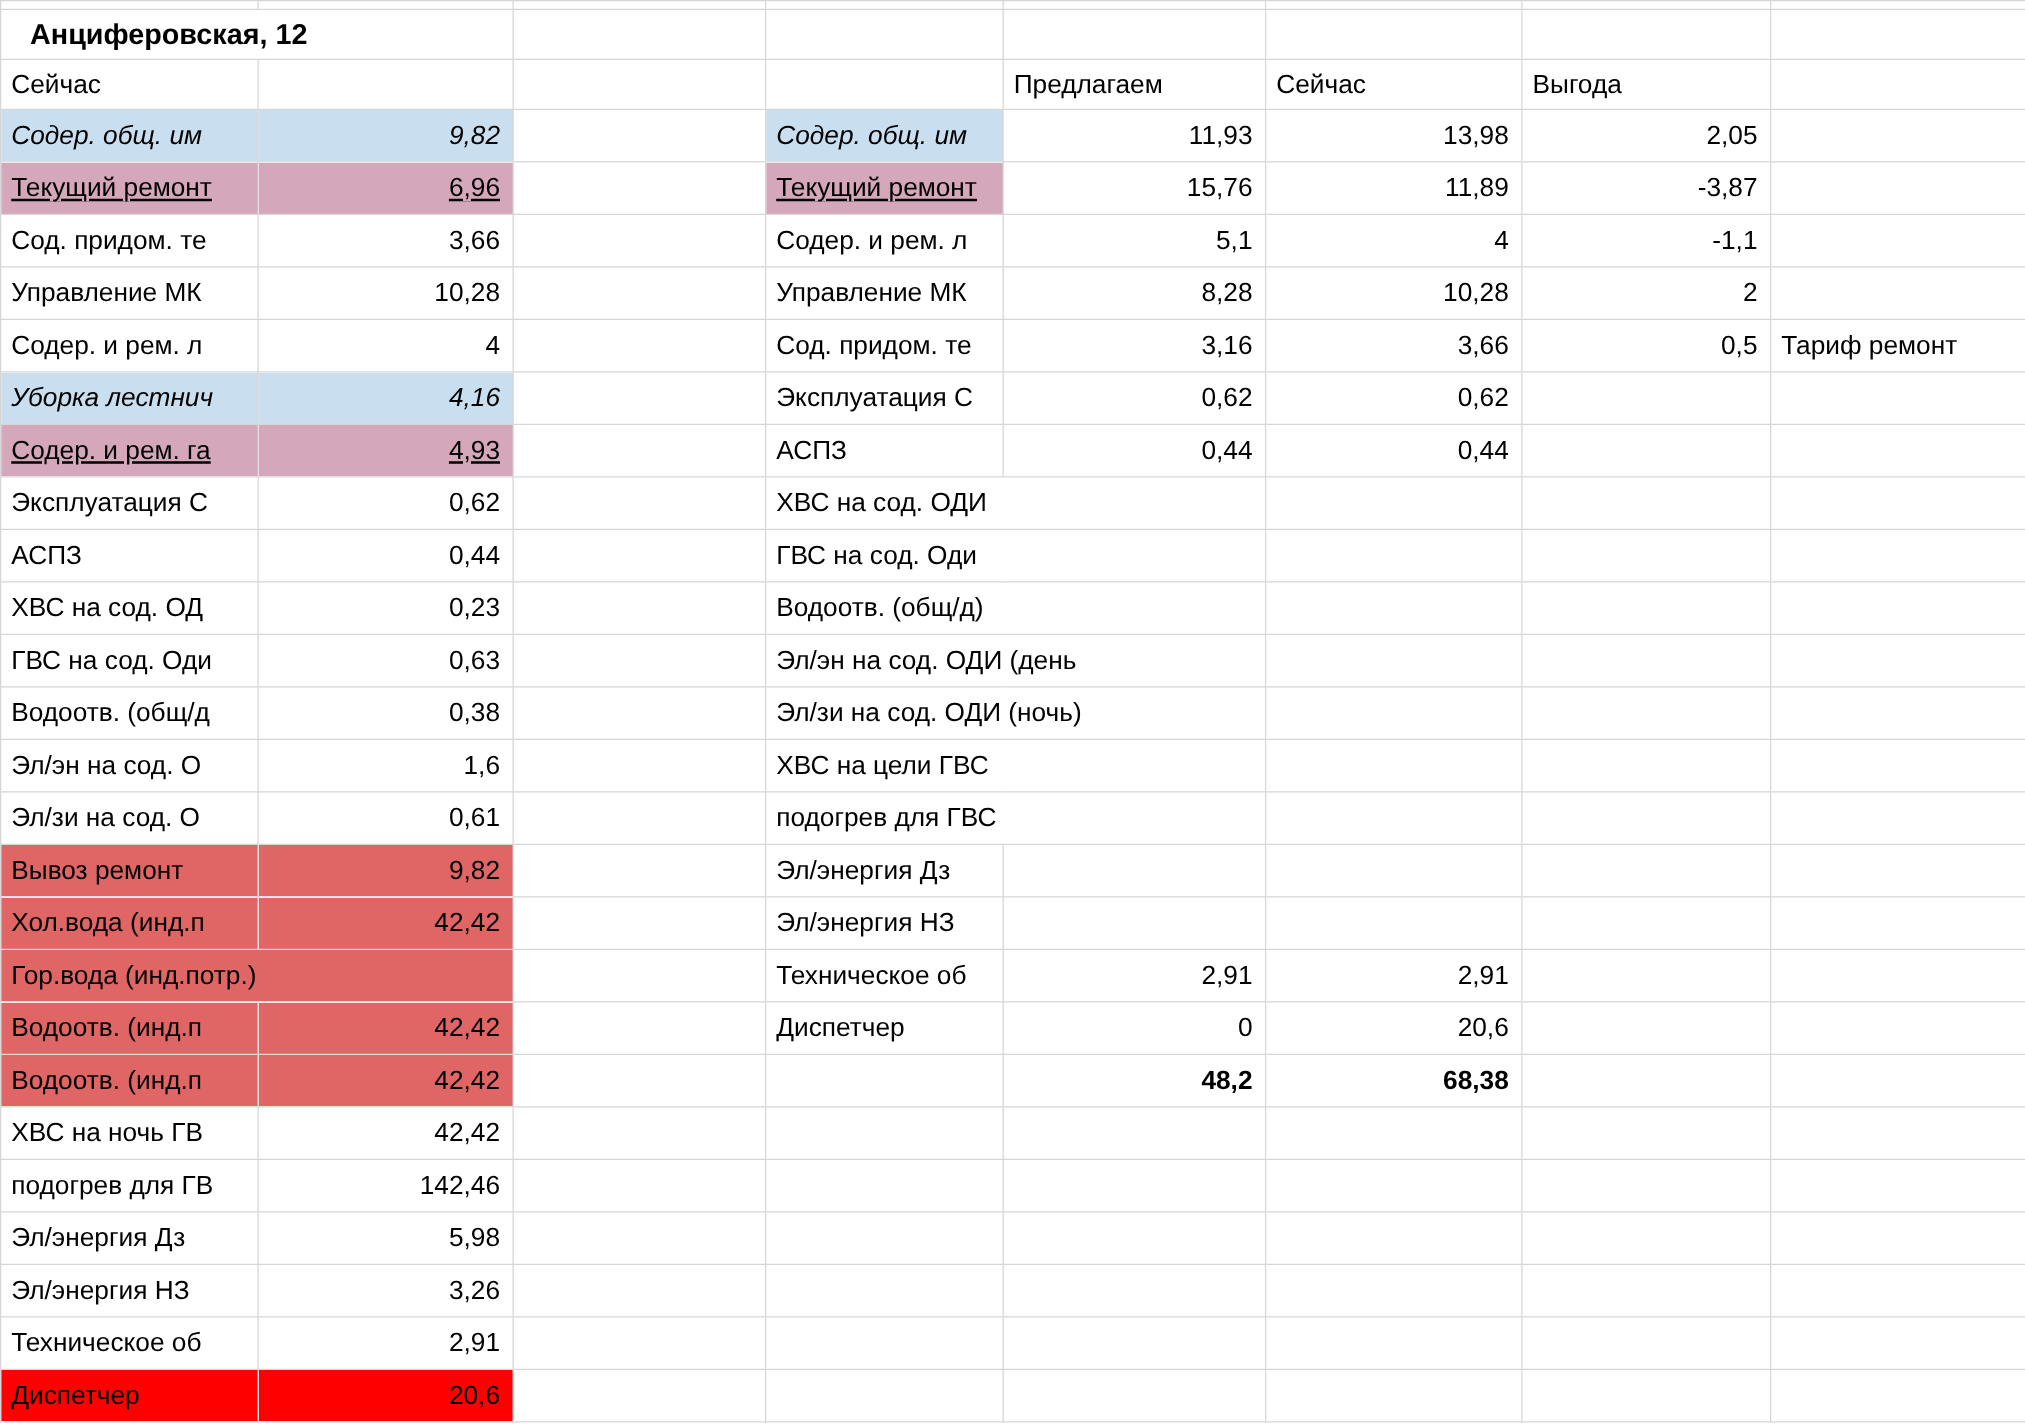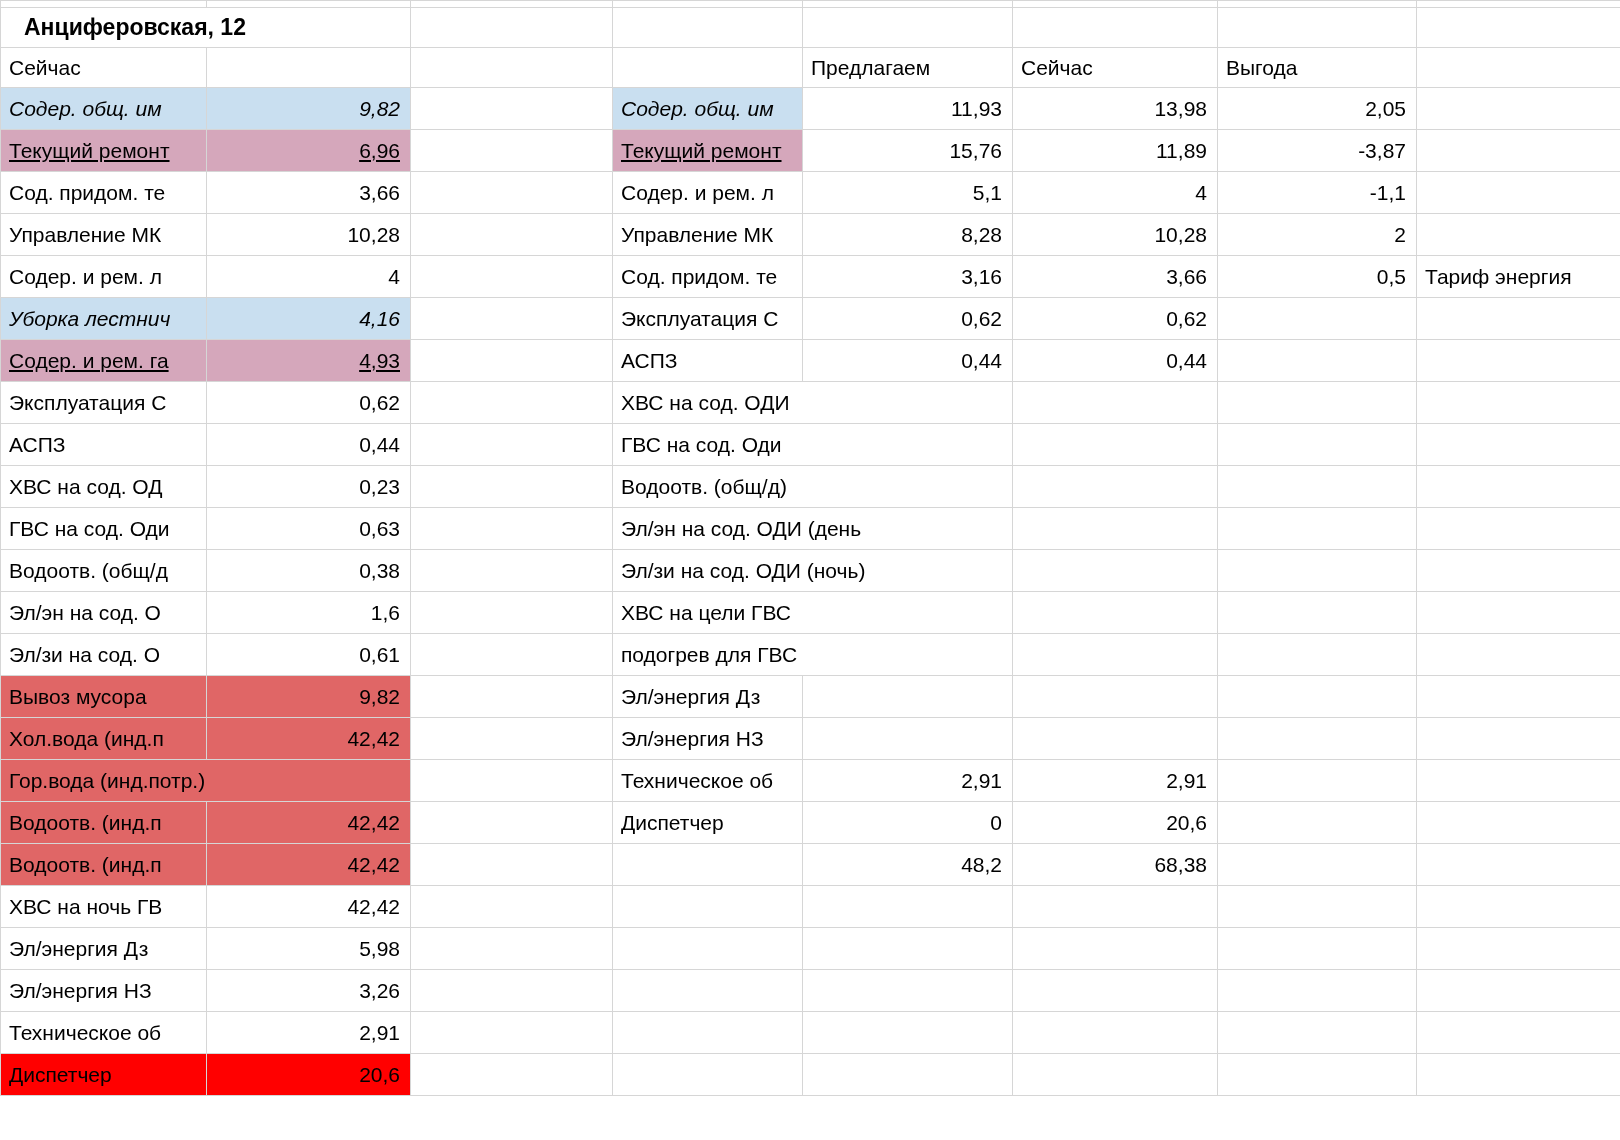--- a/index.html
+++ b/index.html
@@ -129,7 +129,7 @@
         <td class="val">3,16</td>
         <td class="val">3,66</td>
         <td class="val">0,5</td>
-        <td class="lbl">Тариф энергия</td>
+        <td class="lbl">Тариф ремонт</td>
       </tr>
       <tr>
         <td class="lbl hl-blue">Уборка лестнич</td>

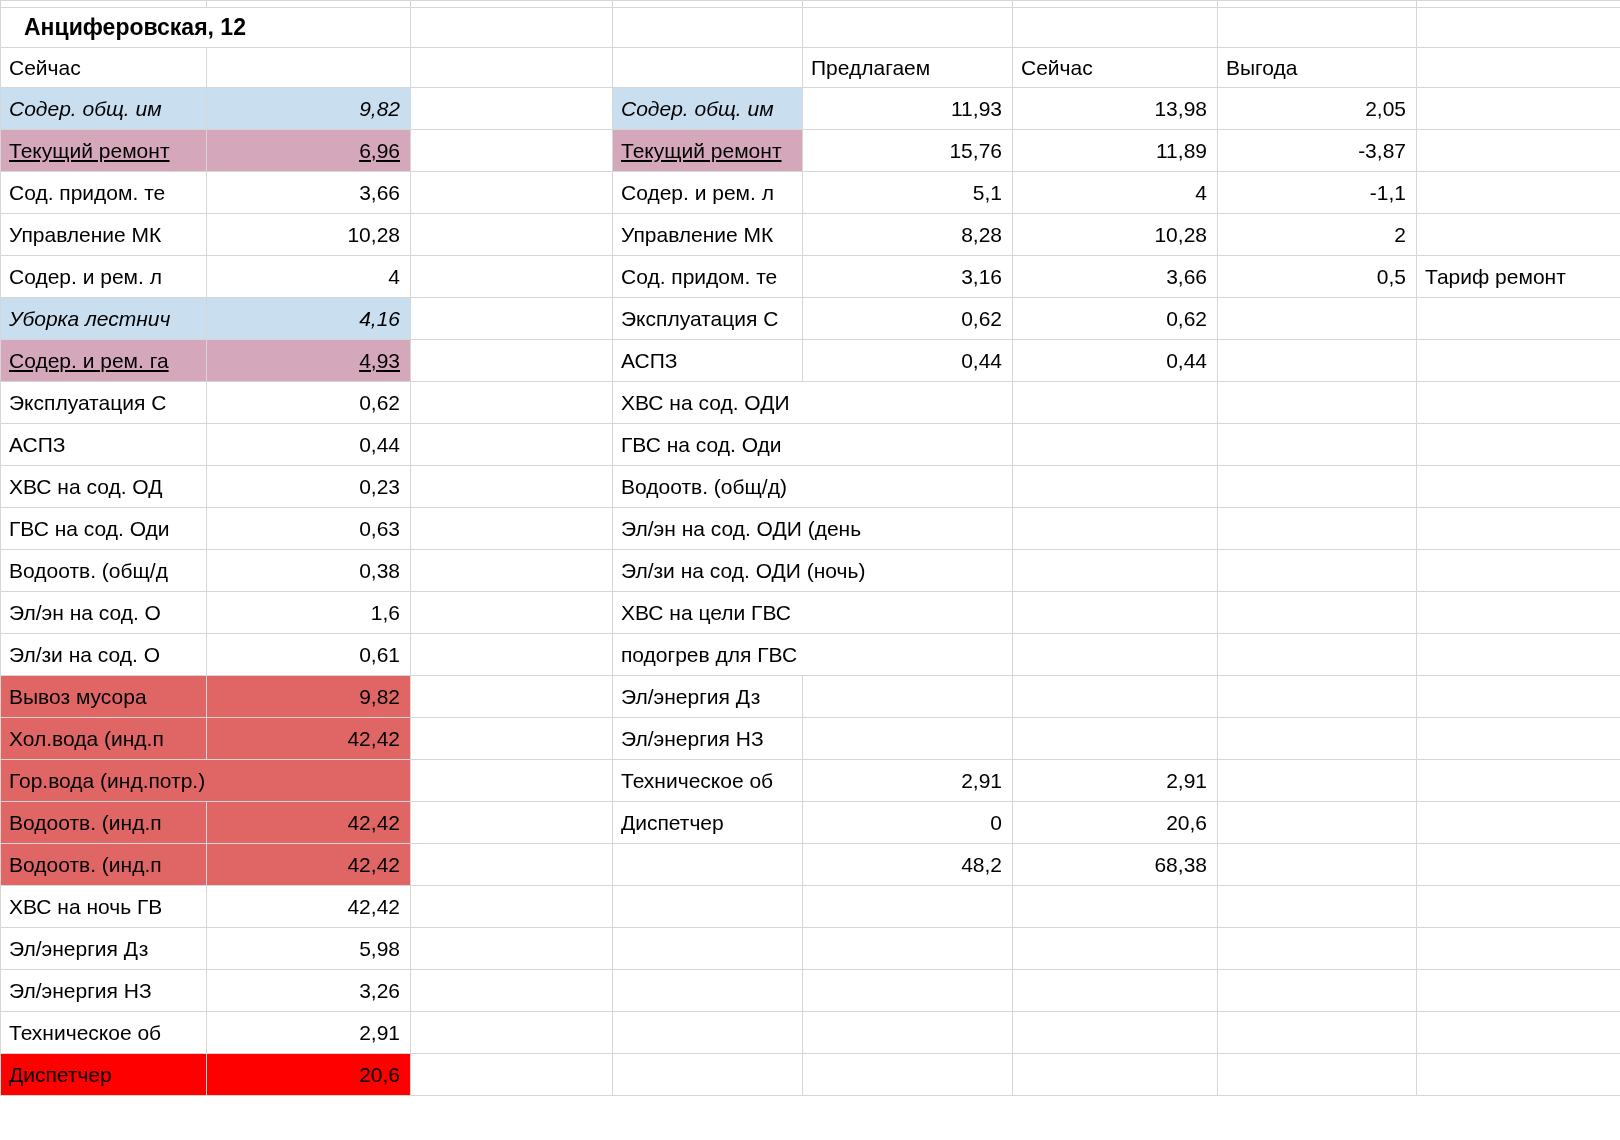--- a/index.html
+++ b/index.html
@@ -215,7 +215,7 @@
         <td class="lbl"></td>
       </tr>
       <tr>
-        <td class="lbl hl-red">Вывоз мусора</td>
+        <td class="lbl hl-red">Вывоз ремонт</td>
         <td class="val hl-red">9,82</td>
         <td></td>
         <td class="lbl">Эл/энергия Дз</td>

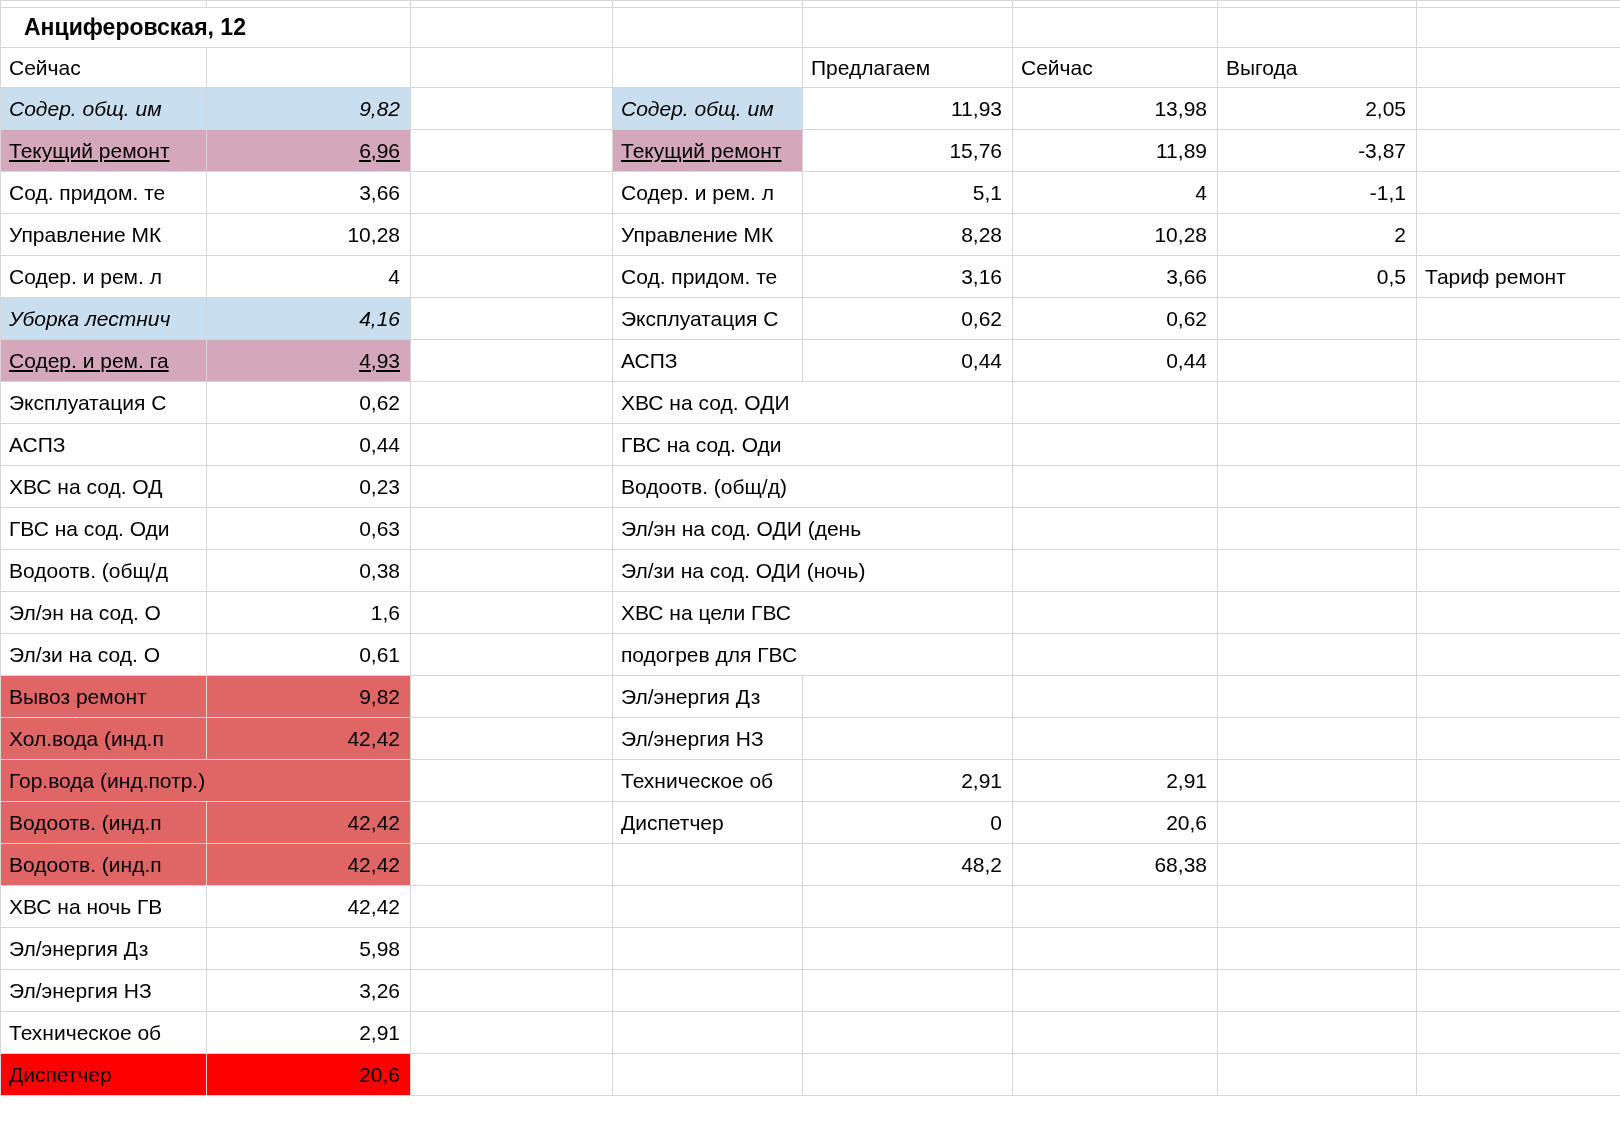--- a/index.html
+++ b/index.html
@@ -31,7 +31,7 @@
   .lbl{text-align:left;}
   .val{text-align:right;}
   .title{font-weight:bold;font-size:23px;padding-left:23px;}
-  .bold{font-weight:normal;}
+  .bold{font-weight:bold;}
   .hl-blue{background:var(--hl-blue);font-style:italic;}
   .hl-pink{background:var(--hl-pink);text-decoration:underline;}
   .hl-red{background:var(--hl-red);}

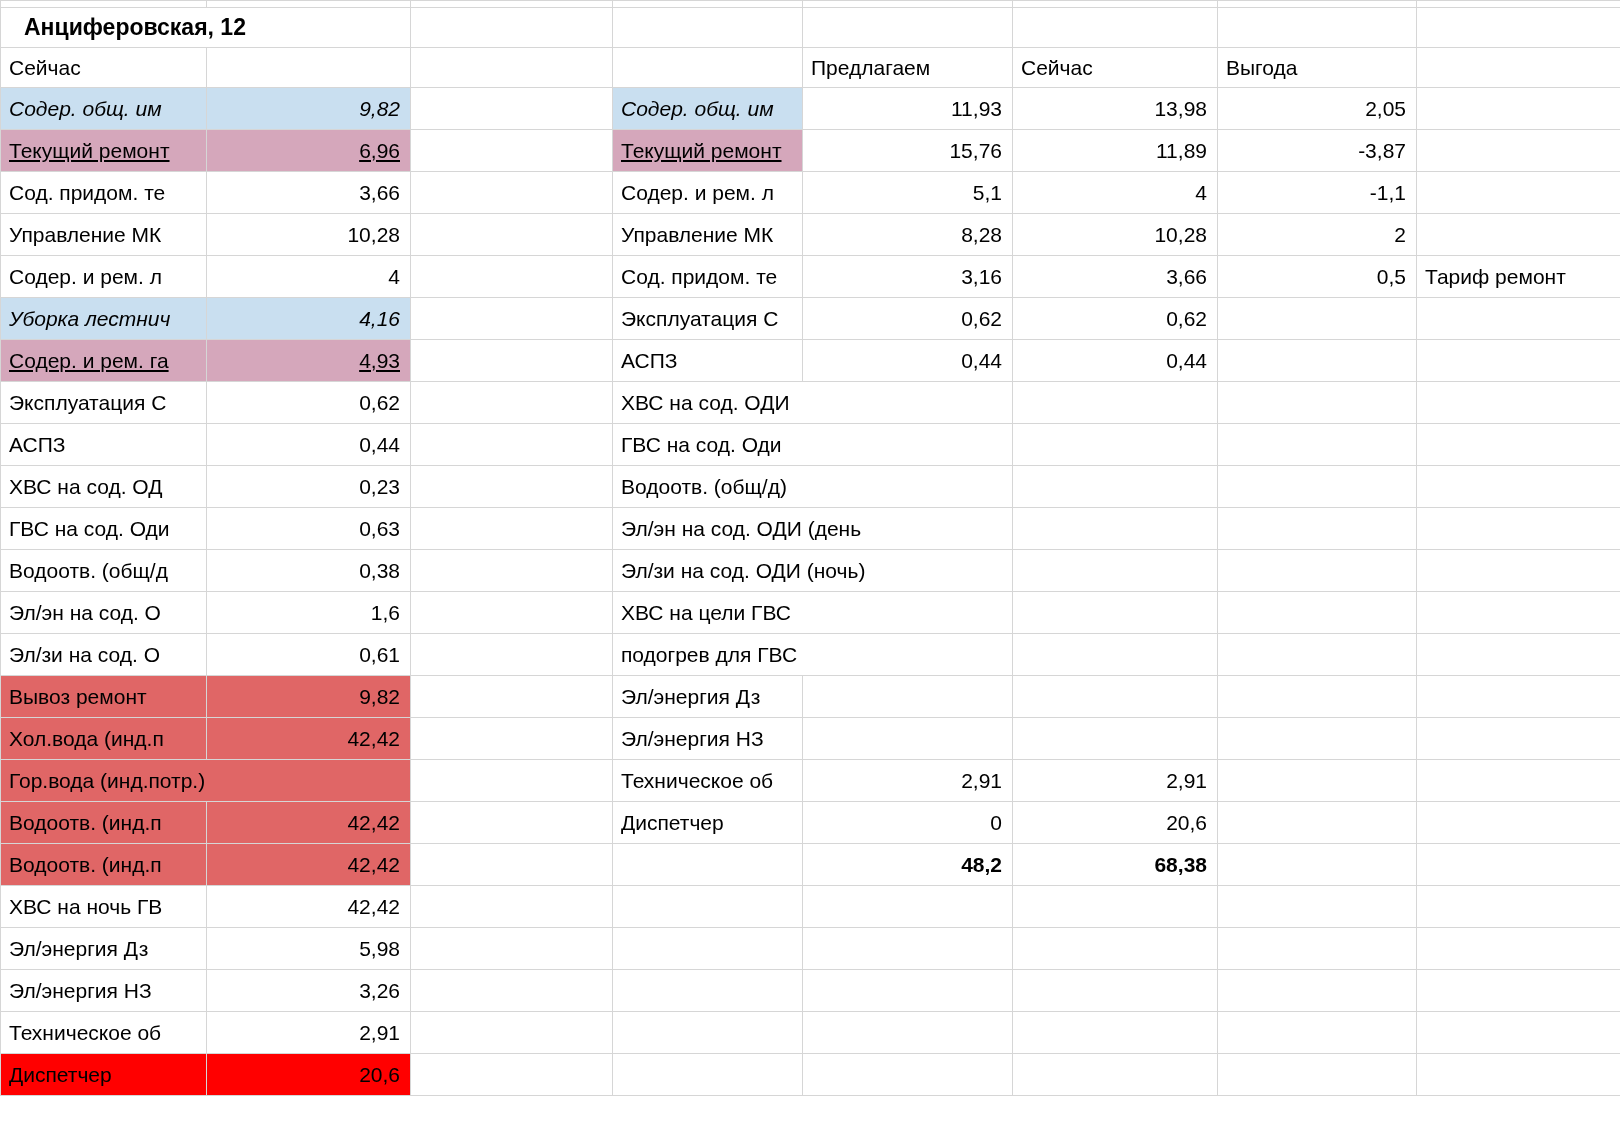--- a/index.html
+++ b/index.html
@@ -274,6 +274,16 @@
         <td></td>
       </tr>
       <tr>
+        <td class="lbl">подогрев для ГВ</td>
+        <td class="val">142,46</td>
+        <td></td>
+        <td></td>
+        <td></td>
+        <td></td>
+        <td></td>
+        <td></td>
+      </tr>
+      <tr>
         <td class="lbl">Эл/энергия Дз</td>
         <td class="val">5,98</td>
         <td></td>

